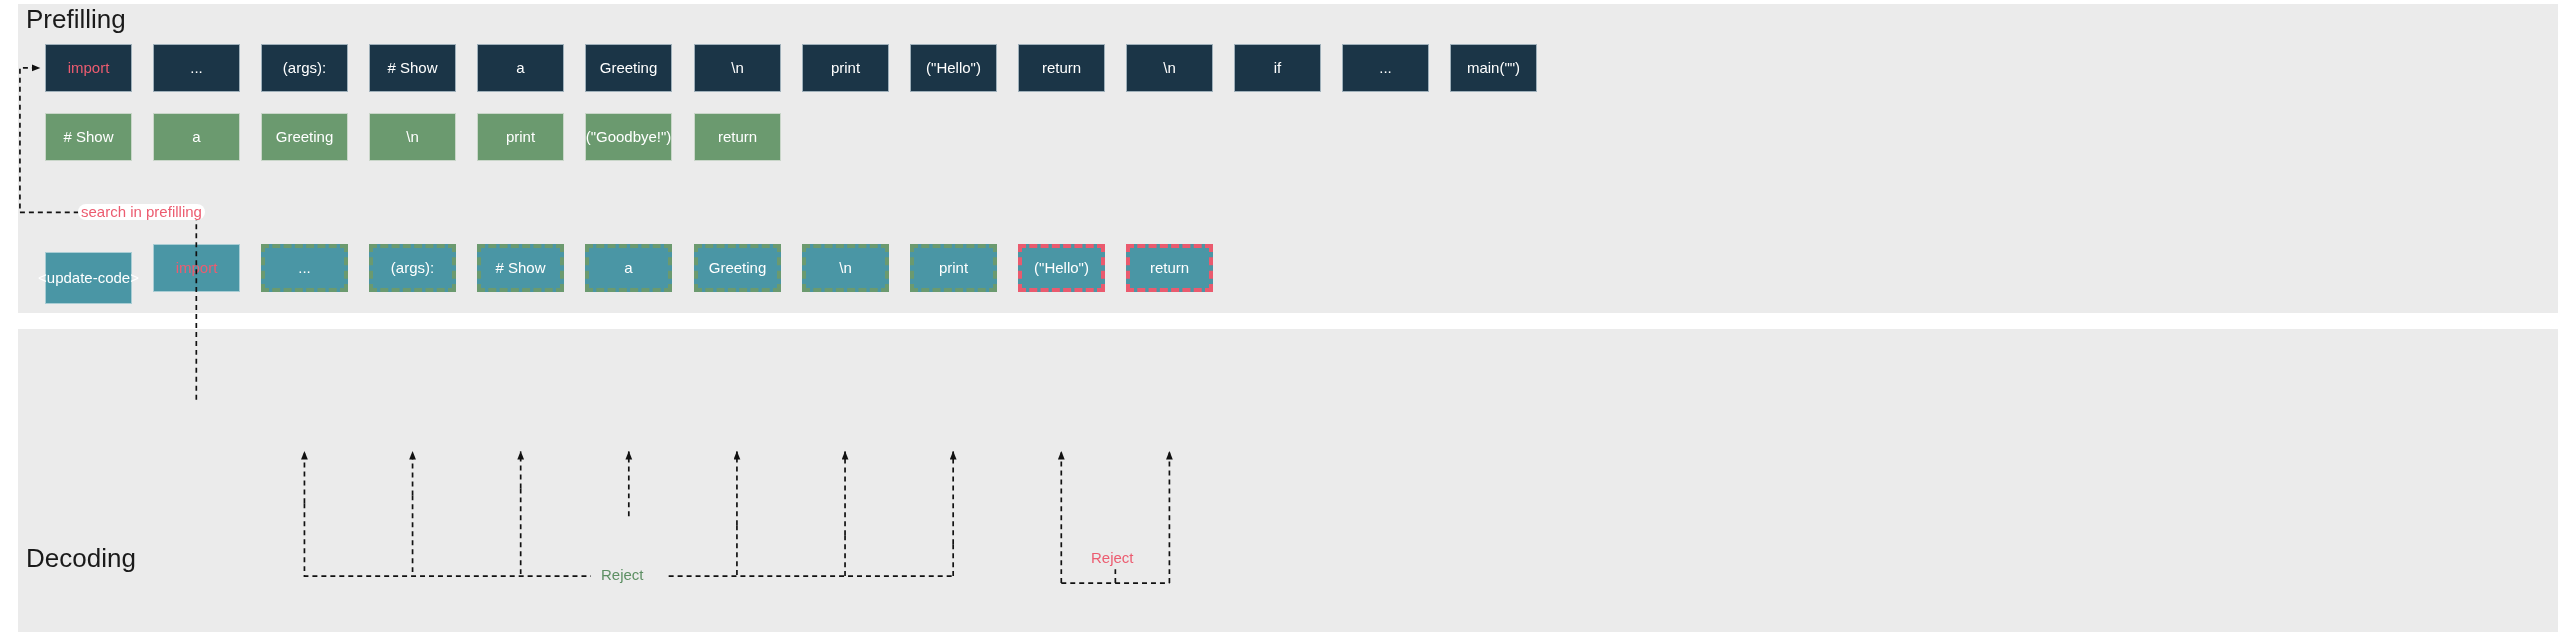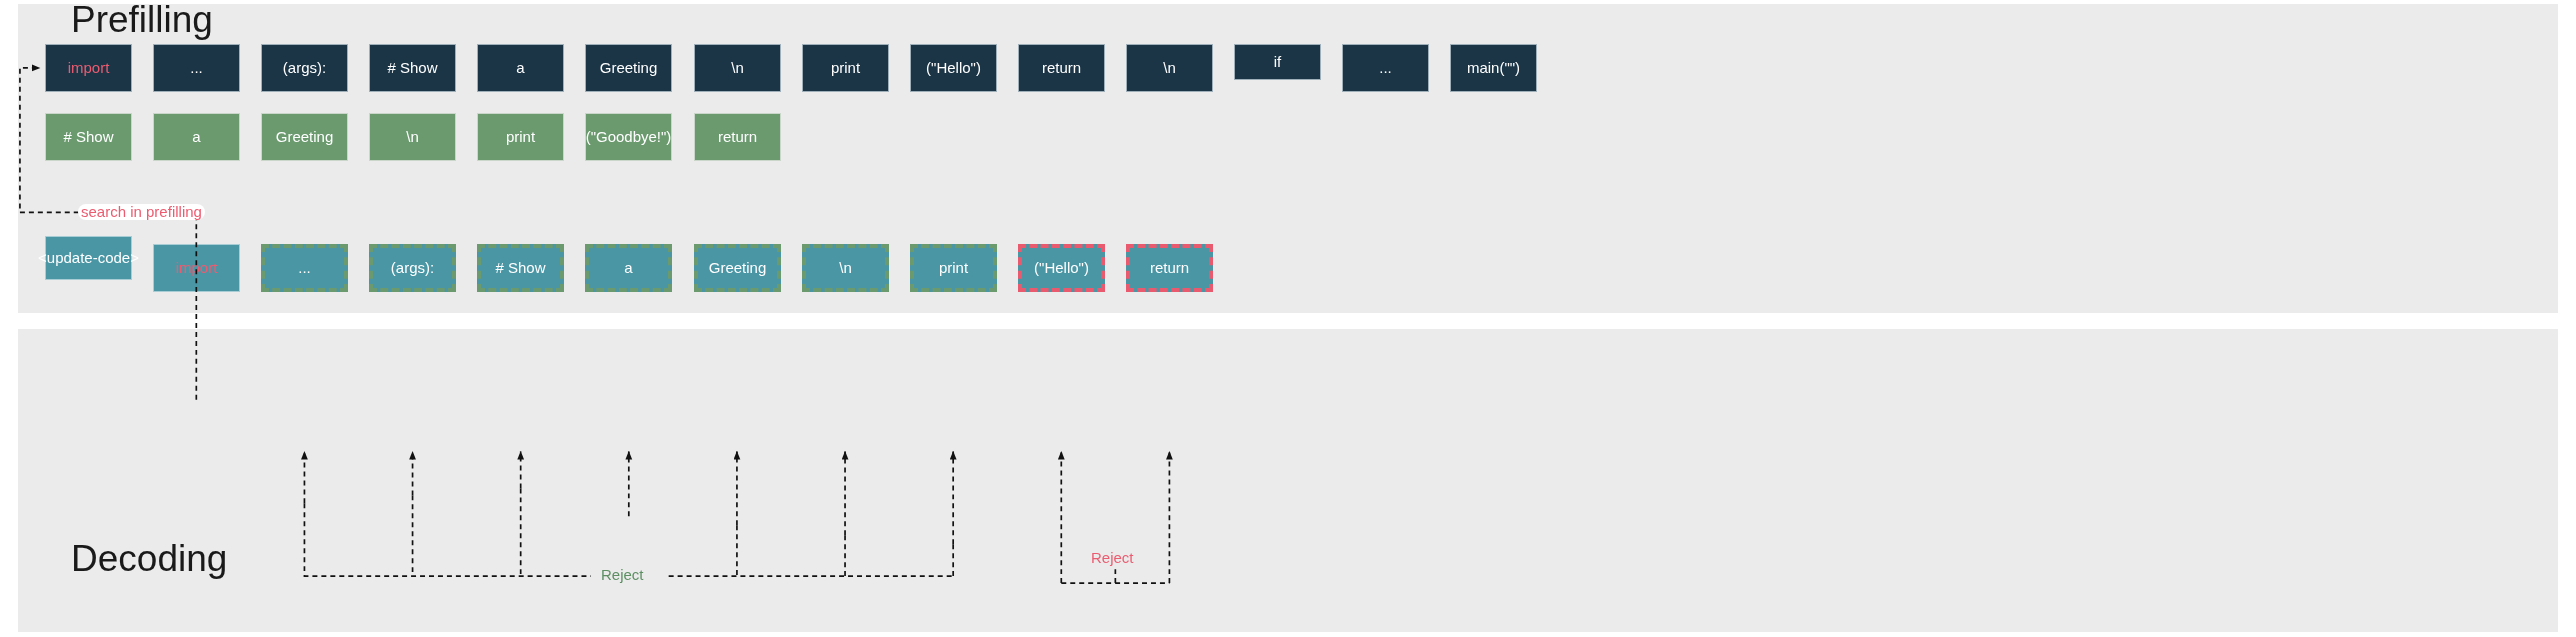--- a/index.html
+++ b/index.html
@@ -14,8 +14,8 @@
   #decode-panel{left:18px;top:329px;width:2540px;height:303px;}
 
   .section-title{
-    position:absolute;color:#1a1a1a;font-size:37px;line-height:29px;
-    letter-spacing:0px;white-space:nowrap;margin-left:45px;
+    position:absolute;color:#1a1a1a;font-size:26px;line-height:29px;
+    letter-spacing:0px;white-space:nowrap;
   }
   #prefill-title{left:26px;top:5px;}
   #decode-title{left:26px;top:544px;}

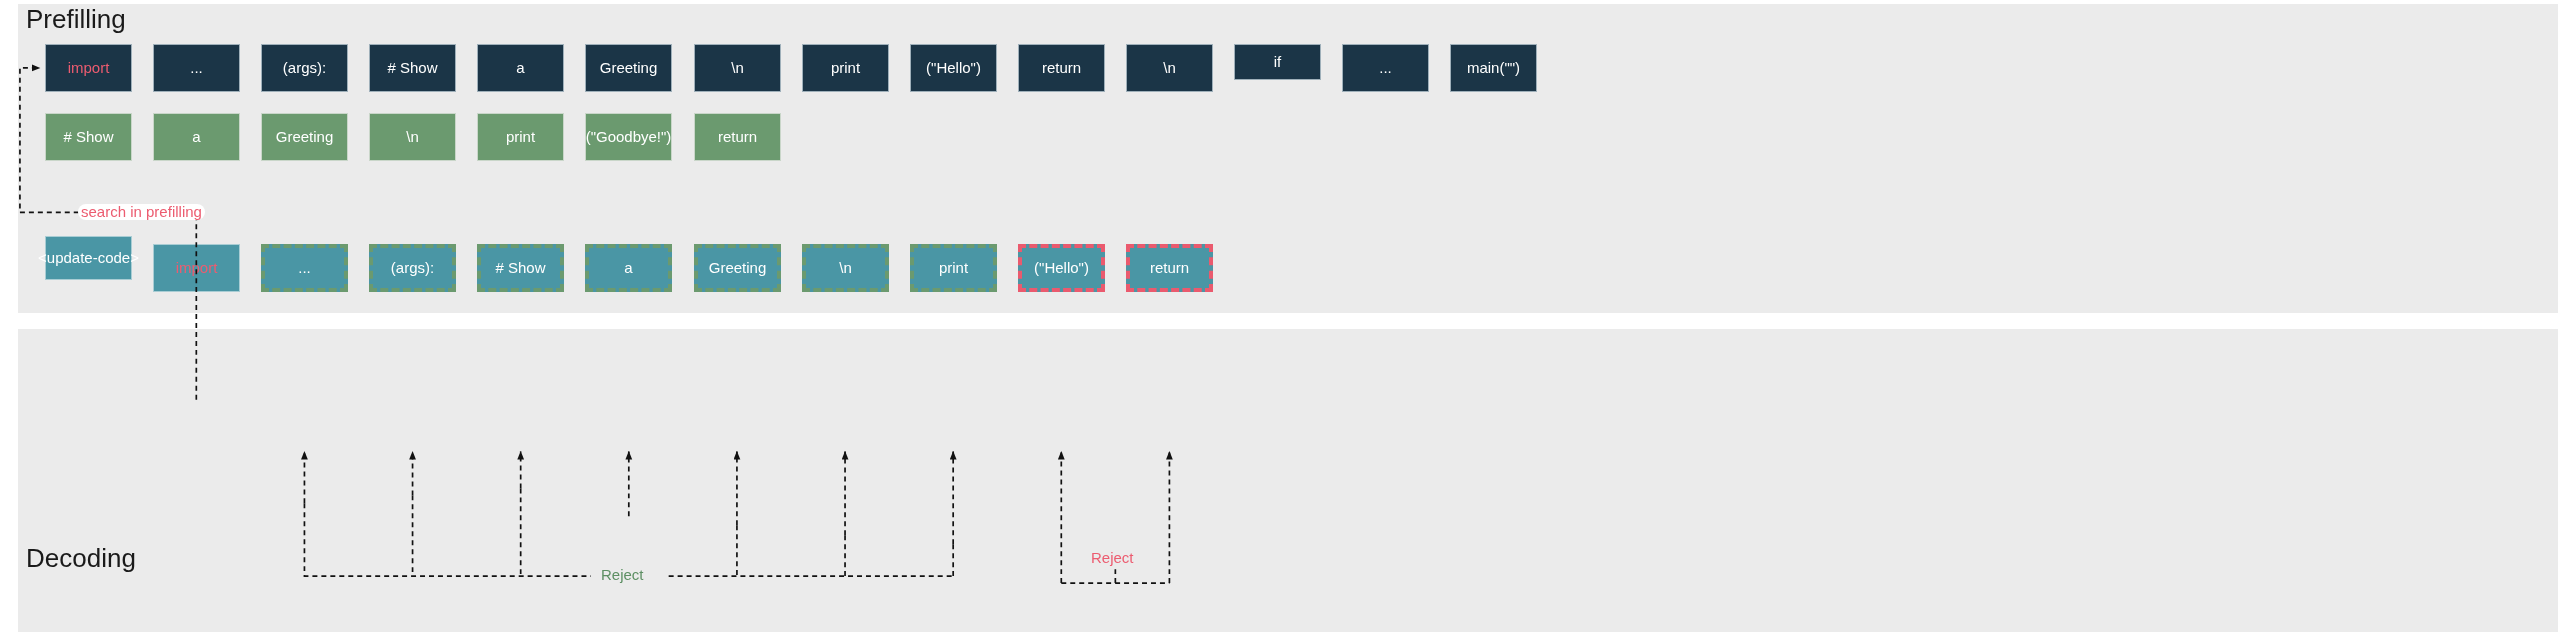--- a/index.html
+++ b/index.html
@@ -91,7 +91,7 @@
   <div class="tok dark" style="left:1126px;top:44px;width:87px;height:48px;">
     <span class="lbl">\n</span>
   </div>
-  <div class="tok dark" style="left: 1234px; top: 44px; width: 87px; height: 36px;">
+  <div class="tok dark" style="left: 1234px; top: 44px; width: 87px; height: 48px;">
     <span class="lbl">if</span>
   </div>
   <div class="tok dark" style="left:1342px;top:44px;width:87px;height:48px;">

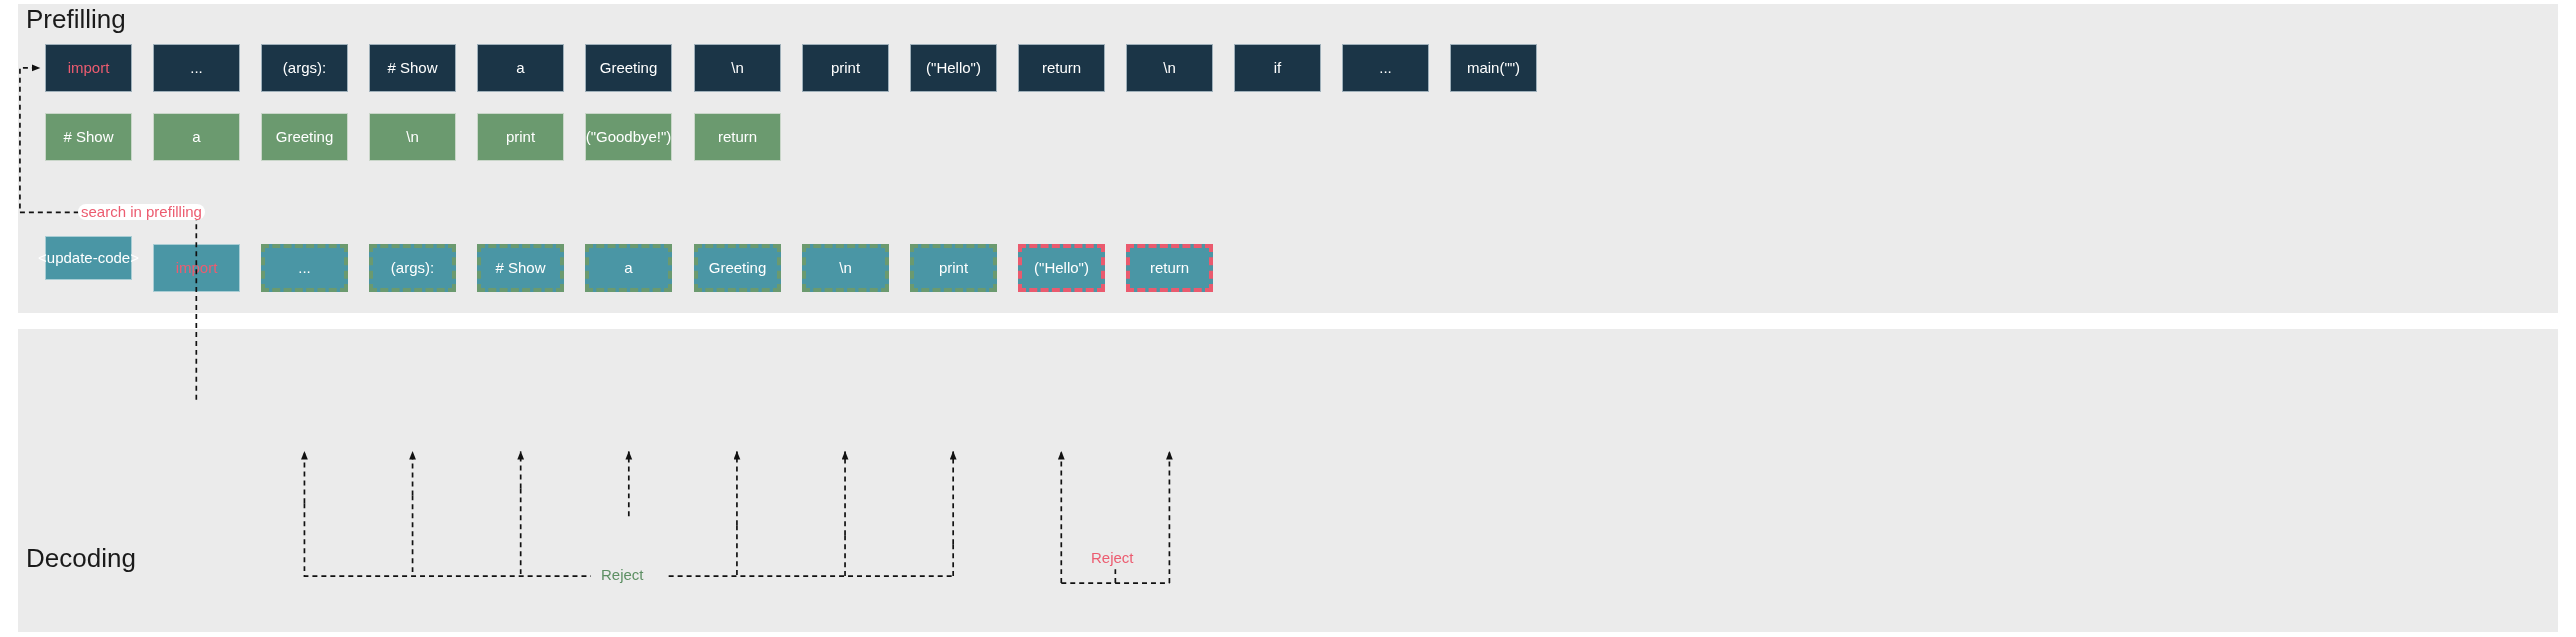--- a/index.html
+++ b/index.html
@@ -127,7 +127,7 @@
 
   <div class="section-title" id="decode-title">Decoding</div>
 
-  <div class="tok teal" style="left:45px;top:236px;width:87px;height:44px;">
+  <div class="tok teal" style="left:45px;top:252px;width:87px;height:52px;">
     <span class="lbl">&lt;update-code&gt;</span>
   </div>
   <div class="tok teal redtext" style="left: 153px; top: 244px; width: 87px; height: 48px;">

